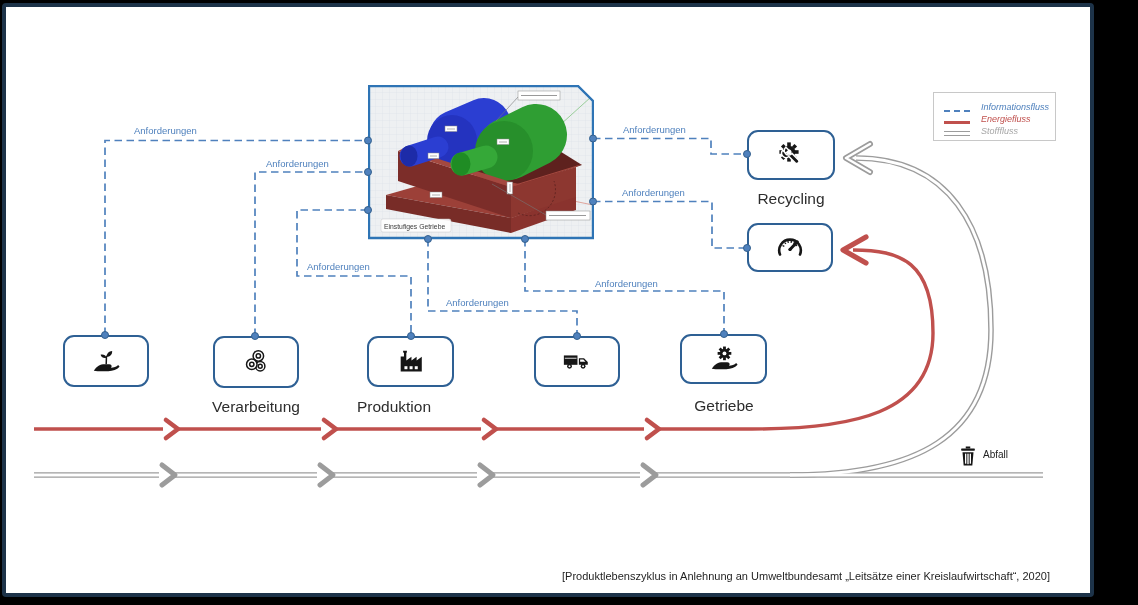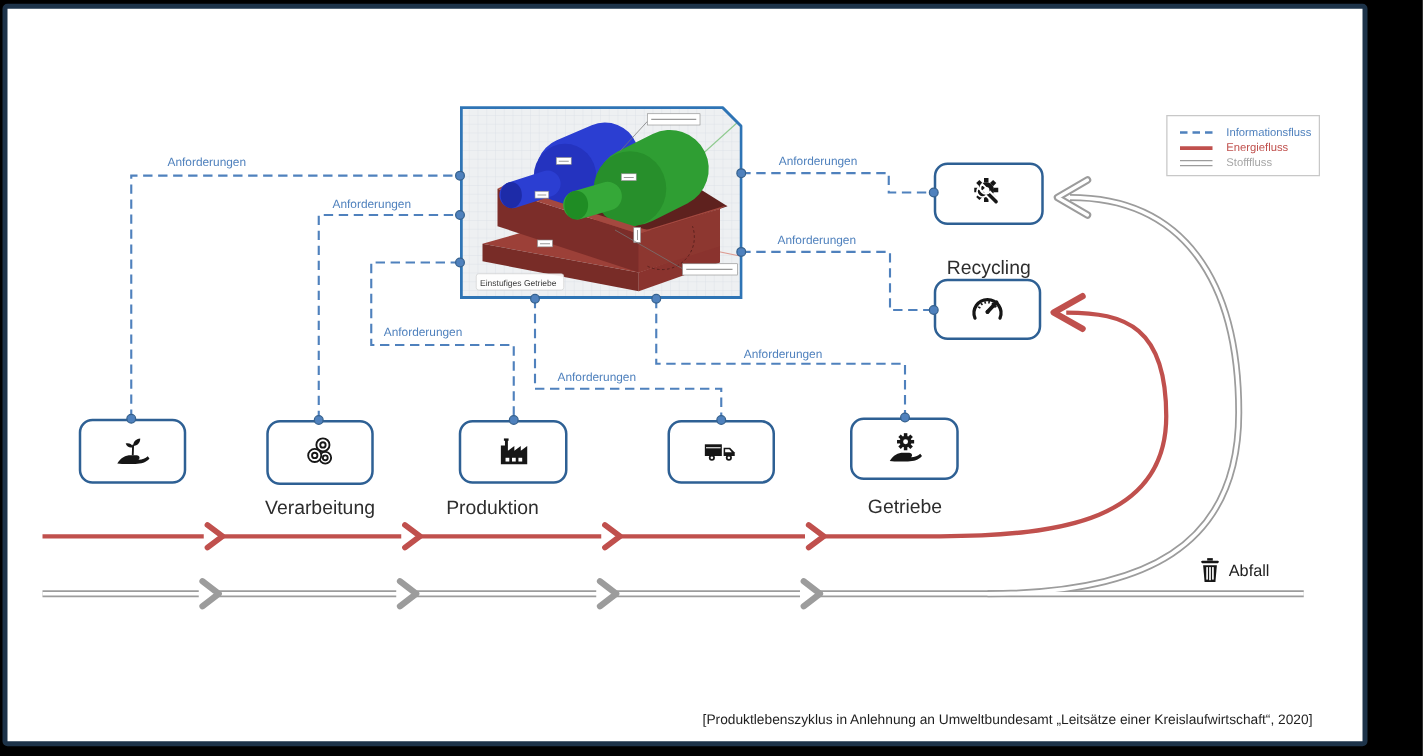--- a/index.html
+++ b/index.html
@@ -13,7 +13,7 @@
   .ann{position:absolute;font-size:9.5px;color:#4f81bd;z-index:3;white-space:nowrap;}
   .legend{position:absolute;left:933px;top:92px;width:123px;height:49px;background:#fff;
           border:1px solid #c8c8c8;box-sizing:border-box;z-index:3;padding:7px 0 0 10px;}
-  .lrow{display:flex;align-items:center;height:12px;}
+  .lrow{display:flex;align-items:flex-end;height:12px;font-style:italic;}
   .lswatch{width:26px;margin-right:11px;flex:none;}
   .sw-dash{border-top:2.2px dashed #4f81bd;height:0;}
   .sw-solid{border-top:3px solid #c0504d;height:0;}

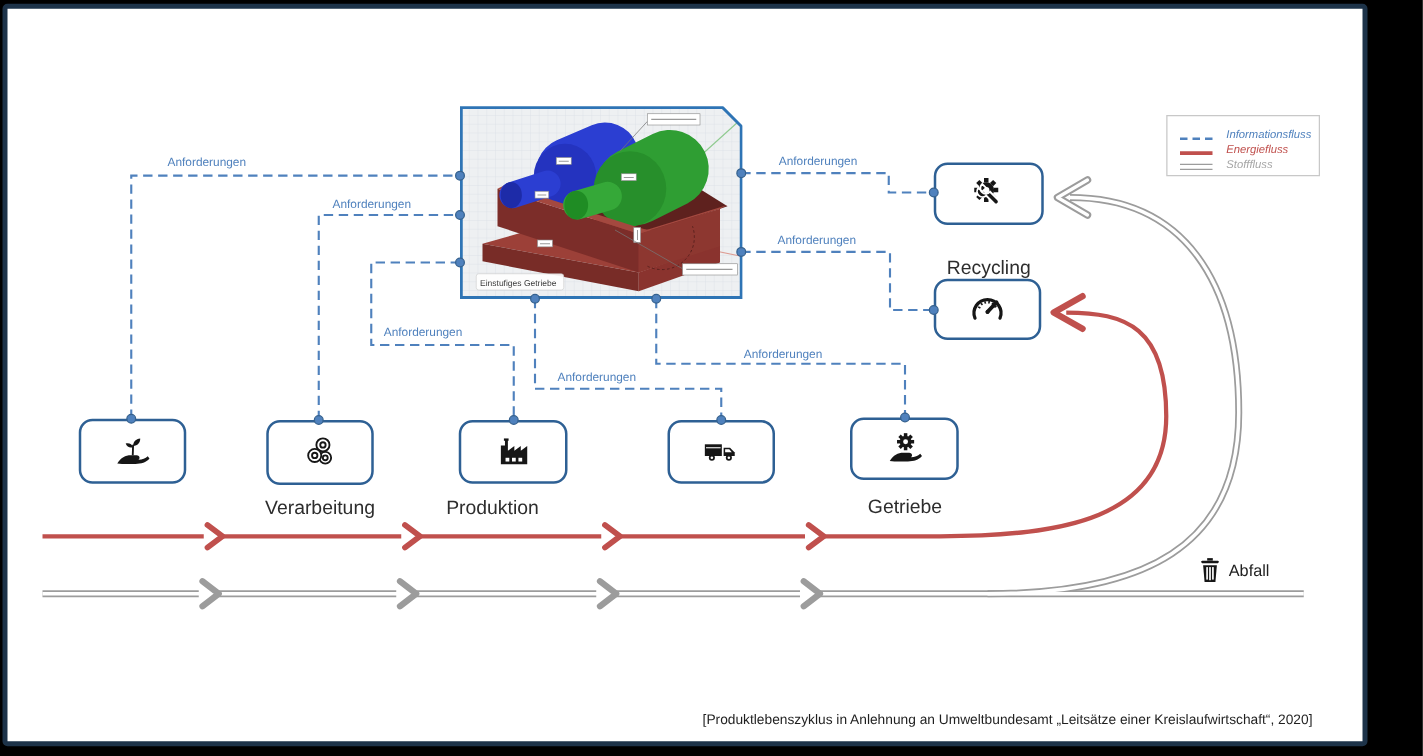--- a/index.html
+++ b/index.html
@@ -187,7 +187,7 @@
   <div class="slabel" style="left:176px;top:398px">Verarbeitung</div>
   <div class="slabel" style="left:314px;top:398px">Produktion</div>
   <div class="slabel" style="left:644px;top:397px">Getriebe</div>
-  <div class="slabel" style="left:711px;top:206px">Recycling</div>
+  <div class="slabel" style="left:711px;top:190px">Recycling</div>
 
   <span class="ann" style="left:134px;top:125px">Anforderungen</span>
   <span class="ann" style="left:266px;top:158px">Anforderungen</span>

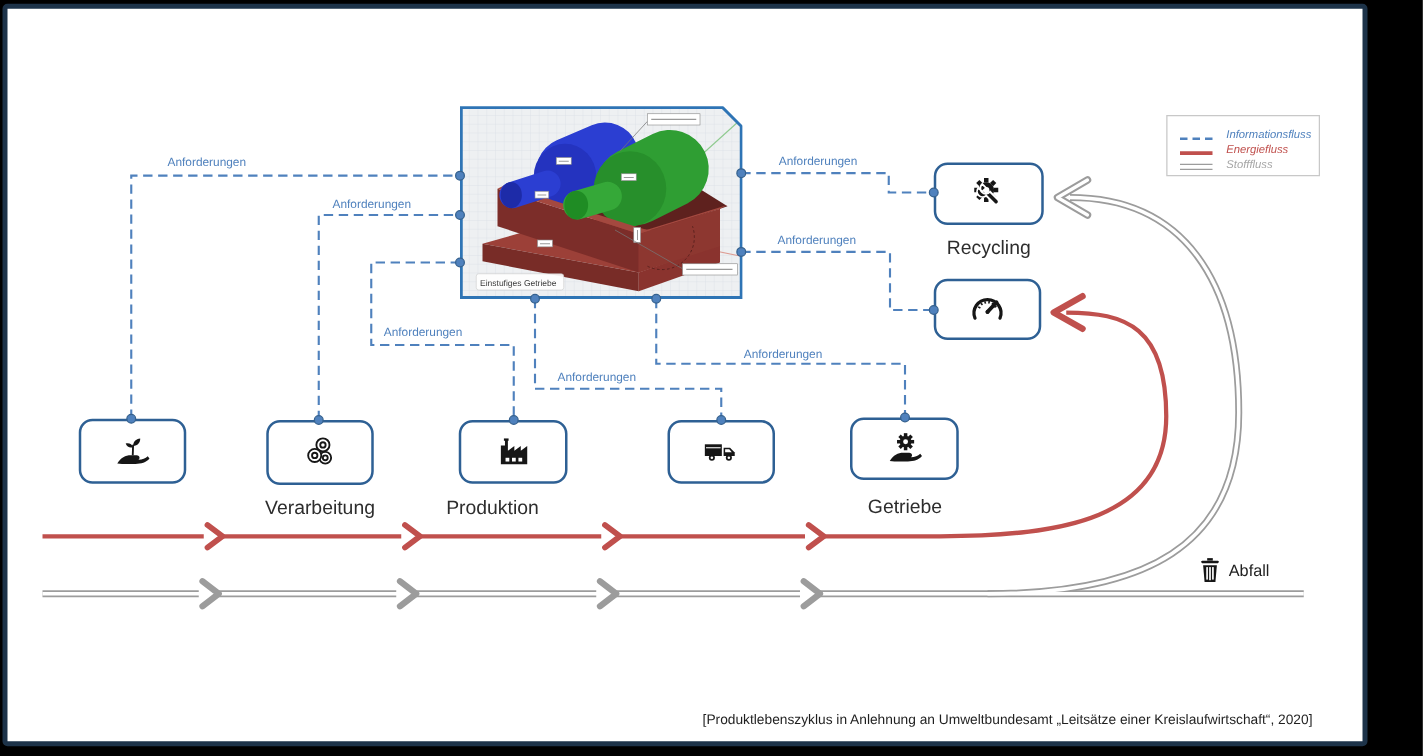--- a/index.html
+++ b/index.html
@@ -22,7 +22,7 @@
   .lt-blue{color:#4f81bd;} .lt-red{color:#c0504d;} .lt-gray{color:#a6a6a6;}
   .caption{position:absolute;left:520px;top:570px;width:530px;text-align:right;
            font-size:11px;color:#1f1f1f;z-index:3;}
-  .waste-label{position:absolute;left:983px;top:449px;font-size:13px;color:#222;z-index:3;}
+  .waste-label{position:absolute;left:983px;top:449px;font-size:10px;color:#222;z-index:3;}
   .wires{position:absolute;left:0;top:0;z-index:4;pointer-events:none;}
   .cadimg{position:absolute;left:368px;top:85px;z-index:2;}
   .wastewrap{position:absolute;left:958px;top:444px;z-index:3;}

